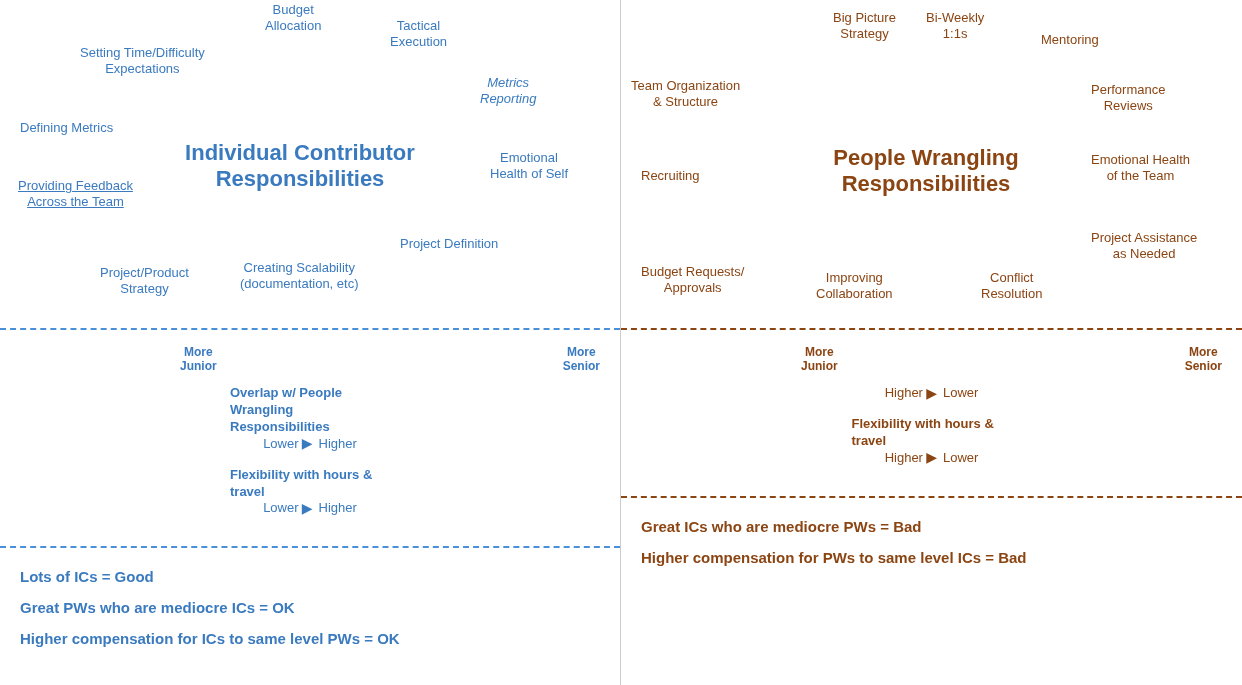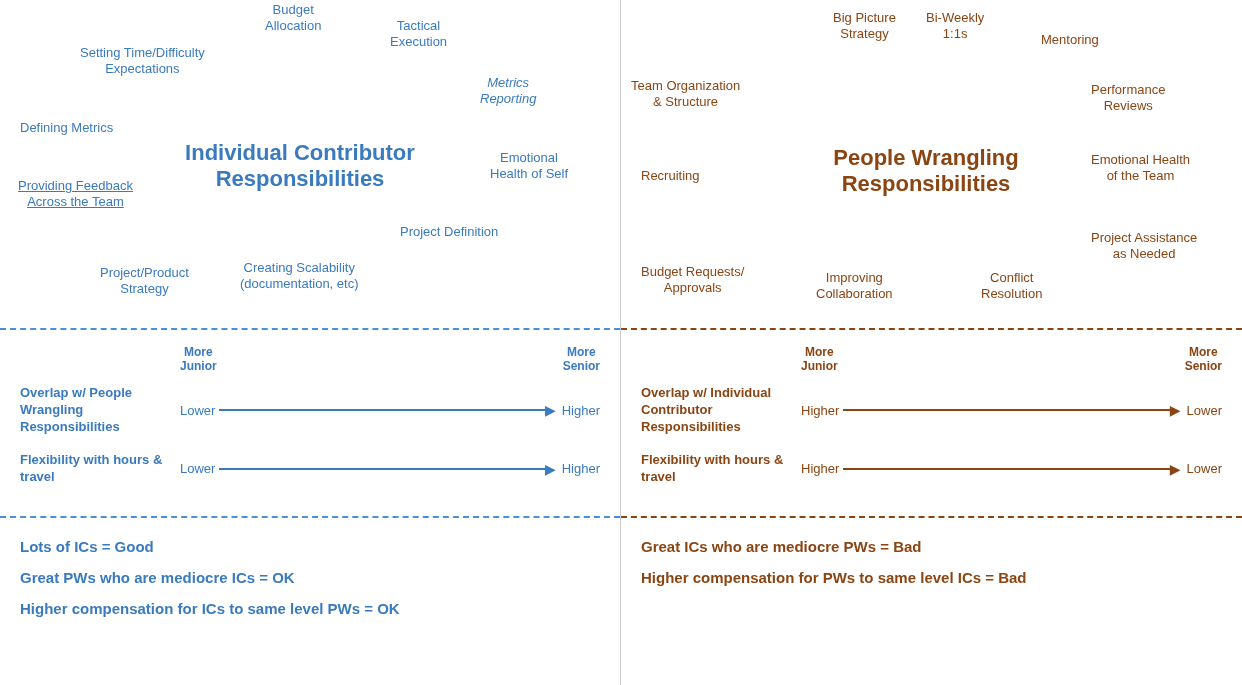--- a/index.html
+++ b/index.html
@@ -150,7 +150,7 @@
 Health of Self</div>
         <div class="word-item blue" style="top: 178px; left: 18px; white-space: pre-line; text-decoration: underline;">Providing Feedback
 Across the Team</div>
-        <div class="word-item blue" style="top: 224px; left: 400px; white-space: pre-line;">Project Definition</div>
+        <div class="word-item blue" style="top: 236px; left: 400px; white-space: pre-line;">Project Definition</div>
         <div class="word-item blue" style="top: 265px; left: 100px; white-space: pre-line;">Project/Product
 Strategy</div>
         <div class="word-item blue" style="top: 260px; left: 240px; white-space: pre-line;">Creating Scalability

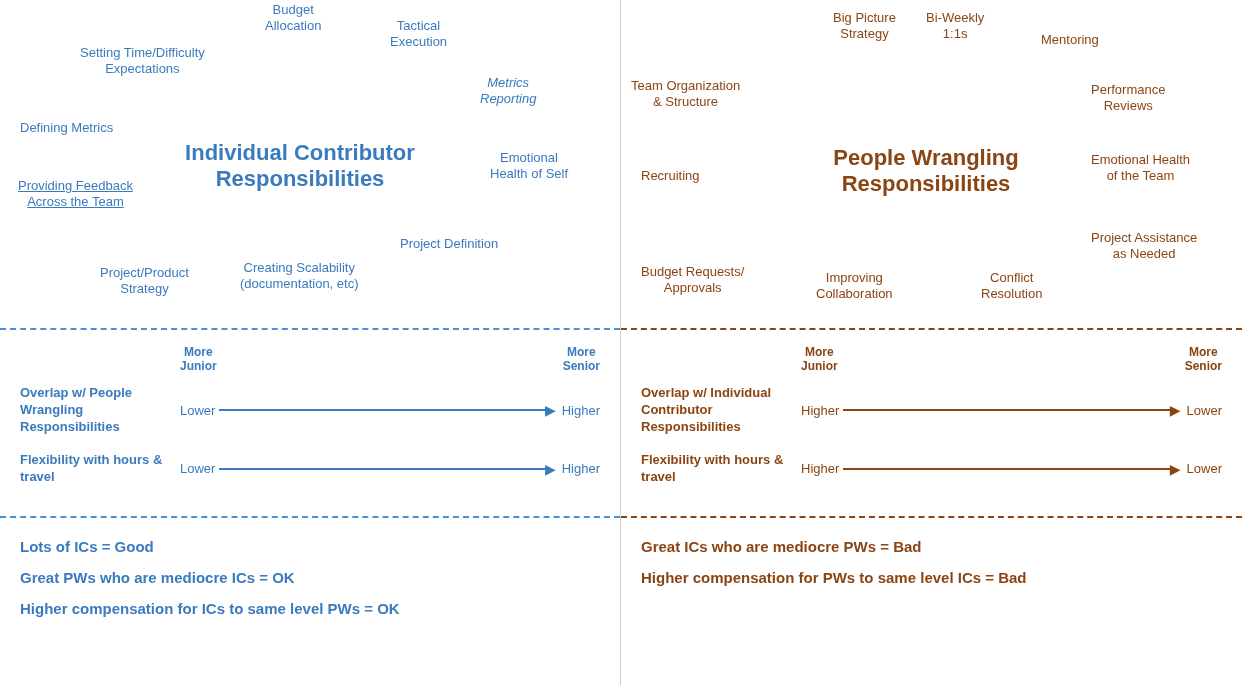--- a/index.html
+++ b/index.html
@@ -87,6 +87,7 @@
       display: flex;
       align-items: center;
       margin-bottom: 16px;
+      flex-direction: column;
     }
     .spectrum-row-label {
       font-weight: bold;

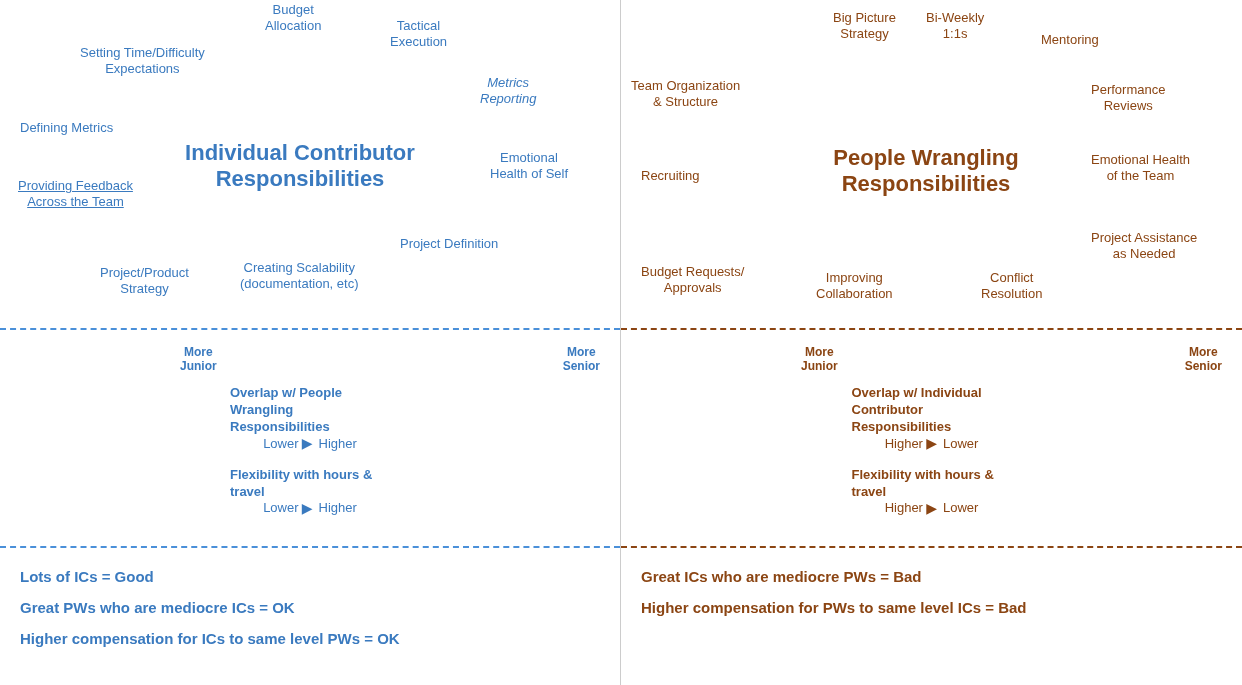--- a/index.html
+++ b/index.html
@@ -226,8 +226,6 @@
 Senior</div>
       </div>
       <div class="spectrum-row">
-        <div class="spectrum-row-label brown" style="white-space:pre-line;">Overlap w/ Individual
-Contributor Responsibilities</div>
         <div class="spectrum-arrow-container brown" style="color:#8b4513;">
           <span>Higher</span>
           <div class="arrow-line"></div>

